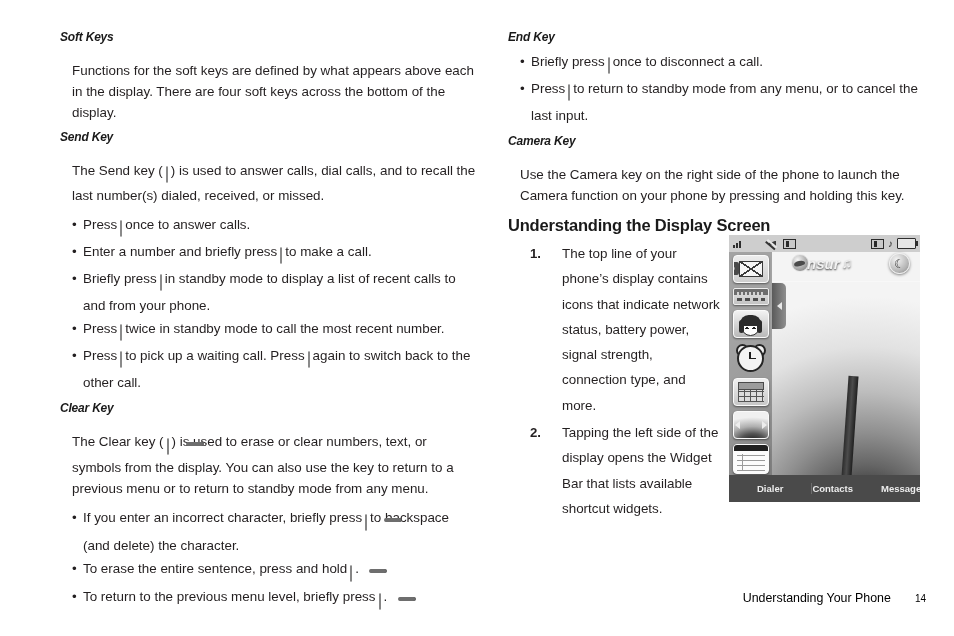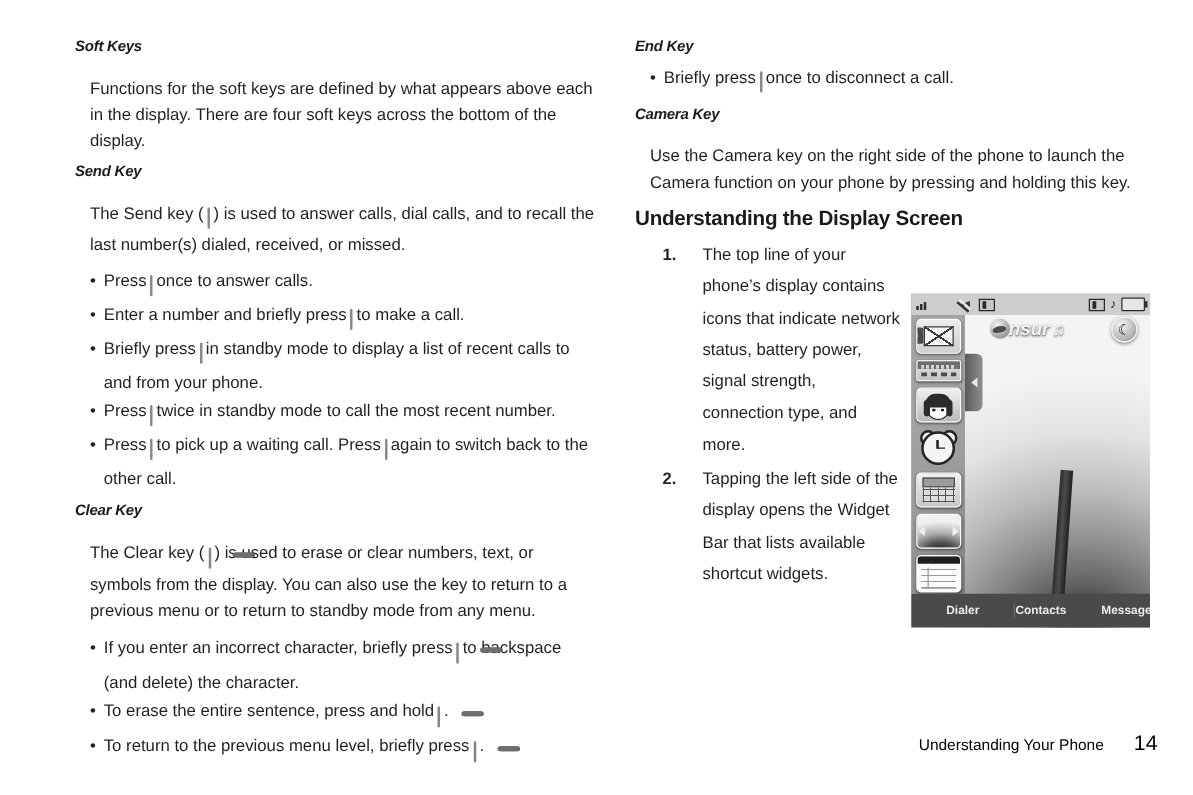--- a/index.html
+++ b/index.html
@@ -587,6 +587,7 @@
     <h3 class="sec">End Key</h3>
     <ul class="bullets">
       <li><span>Briefly press</span><span class="keyicon"><span class="key-sq"></span></span><span>once to disconnect a call.</span></li>
+      <li><span>Press</span><span class="keyicon"><span class="key-sq"></span></span><span>to return to standby mode from any menu, or to cancel the last input.</span></li>
     </ul>
 
     <h3 class="sec">Camera Key</h3>

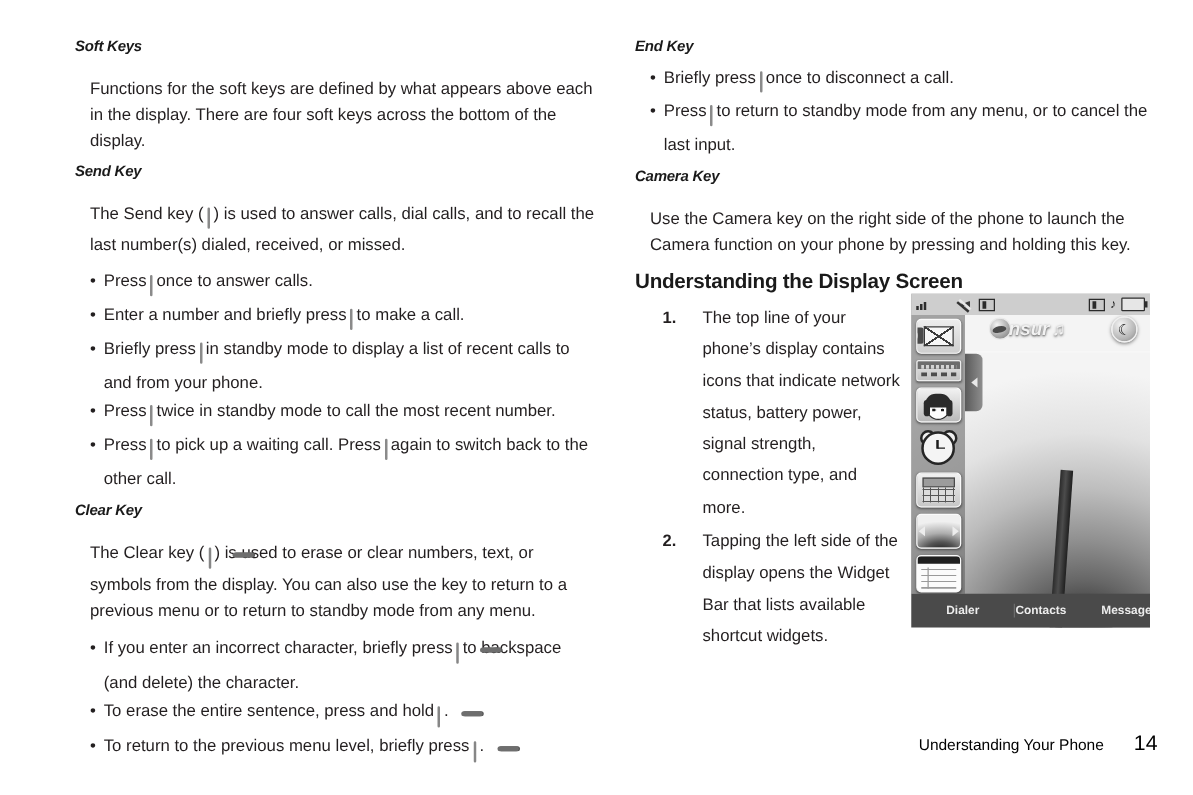--- a/index.html
+++ b/index.html
@@ -549,7 +549,7 @@
     color: #000000;
     font-size: 12.4px;
   }
-  .footer .pg { font-size: 17px; }
+  .footer .pg { font-size: 10px; }
 </style>
 </head>
 <body>

